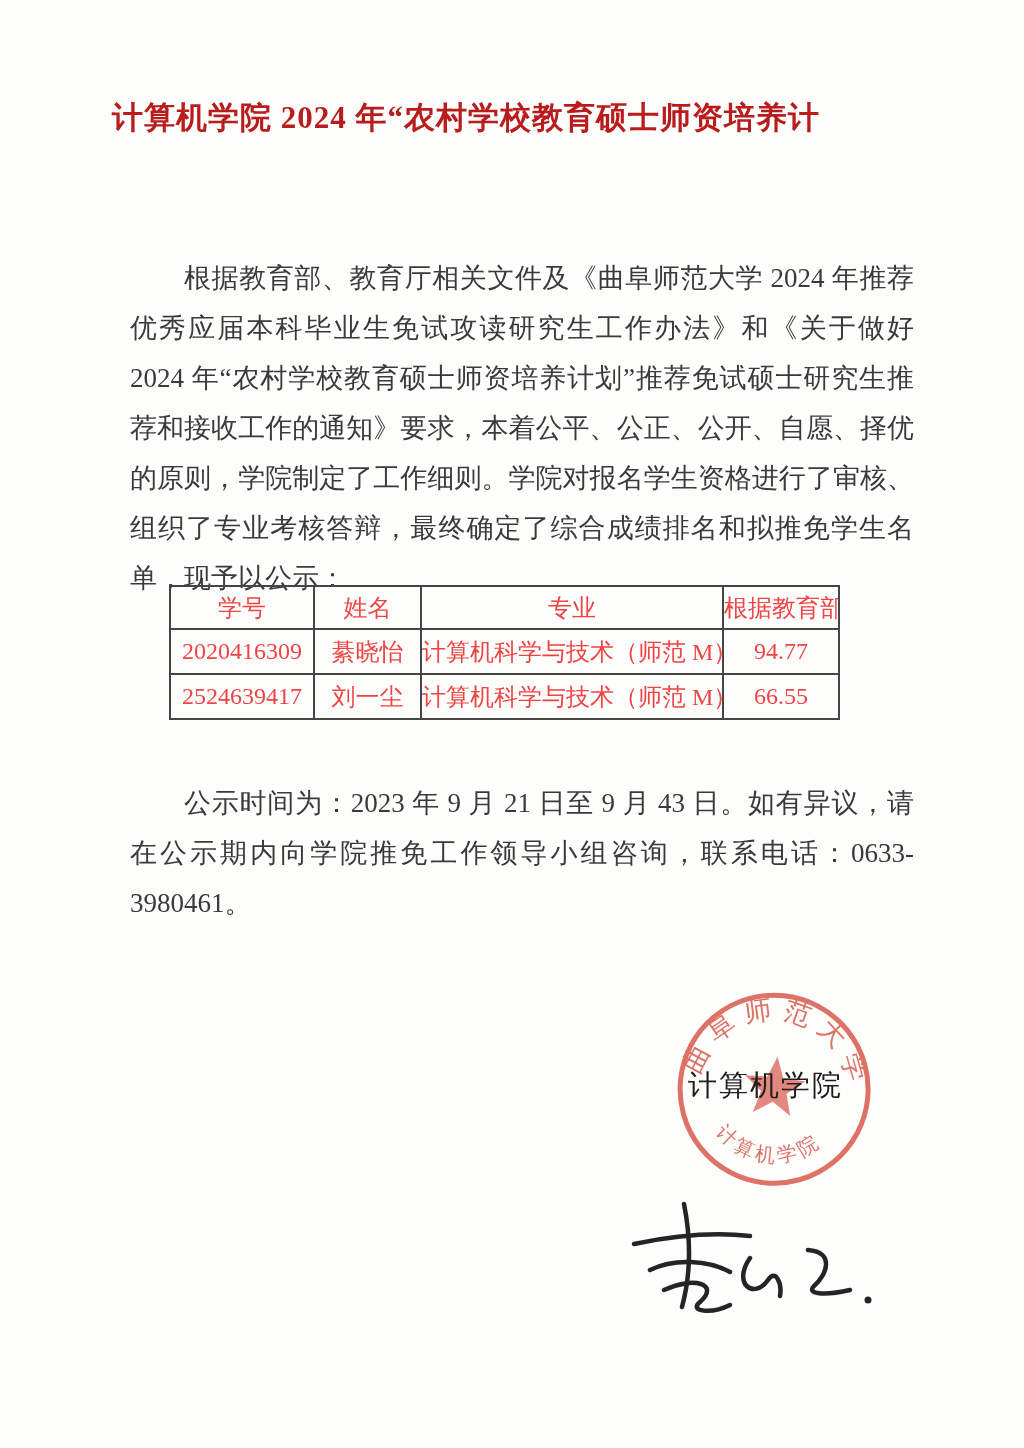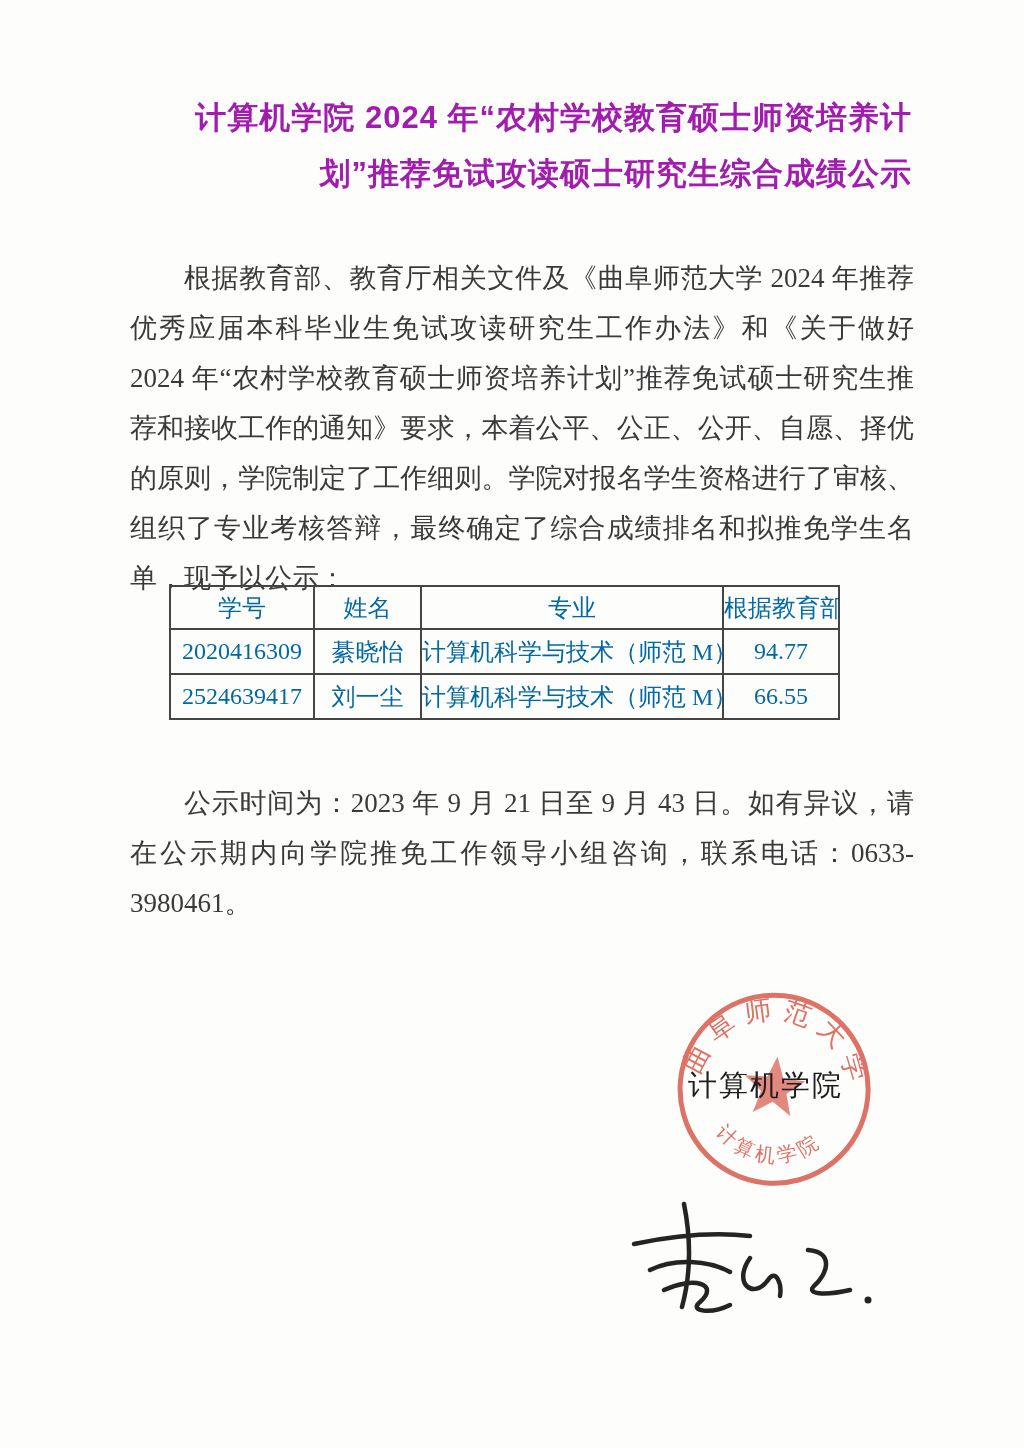--- a/index.html
+++ b/index.html
@@ -10,9 +10,9 @@
   }
   .title {
     position:absolute; top:90px; left:112px; width:800px;
-    text-align:right; font-size:31px; font-weight:700;
-    line-height:56px; color:#a21caf; letter-spacing:1px;
-    font-family:Liberation Sans, sans-serif; margin:0;
+    text-align:left; font-size:31px; font-weight:700;
+    line-height:56px; color:#b91c1c; letter-spacing:1px;
+    font-family:Liberation Serif, serif; margin:0;
   }
   .title span { display:block; }
   .para {

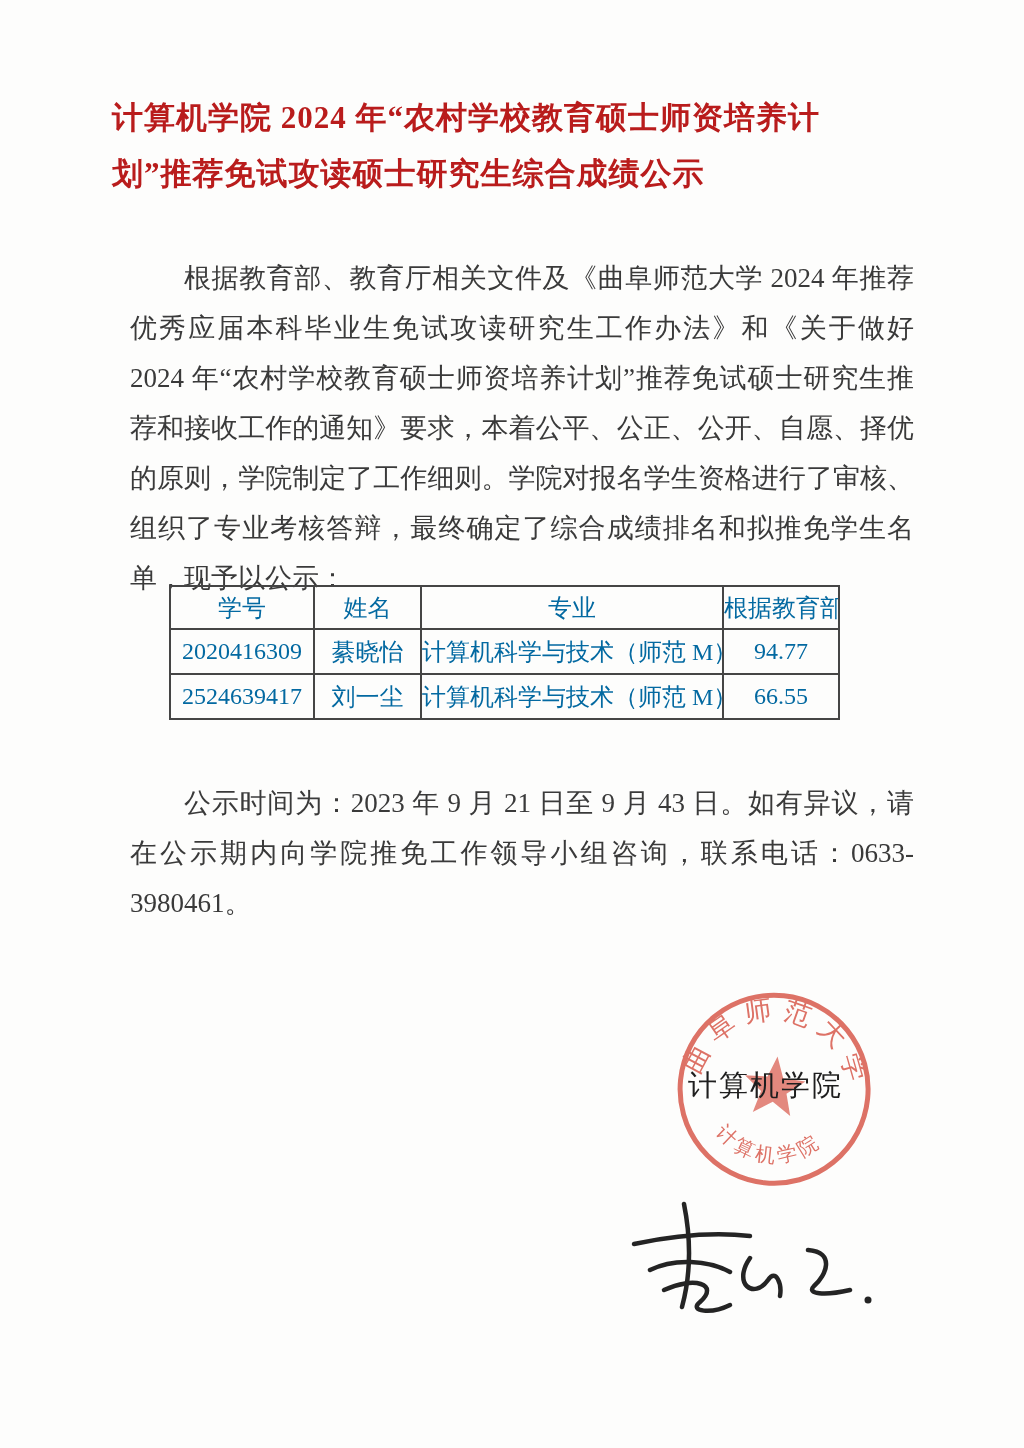--- a/index.html
+++ b/index.html
@@ -57,7 +57,6 @@
 
   <h1 class="title">
     <span>计算机学院 2024 年“农村学校教育硕士师资培养计</span>
-    <span>划”推荐免试攻读硕士研究生综合成绩公示</span>
   </h1>
 
   <p class="para para1">根据教育部、教育厅相关文件及《曲阜师范大学 2024 年推荐优秀应届本科毕业生免试攻读研究生工作办法》和《关于做好 2024 年“农村学校教育硕士师资培养计划”推荐免试硕士研究生推荐和接收工作的通知》要求，本着公平、公正、公开、自愿、择优的原则，学院制定了工作细则。学院对报名学生资格进行了审核、组织了专业考核答辩，最终确定了综合成绩排名和拟推免学生名单，现予以公示：</p>

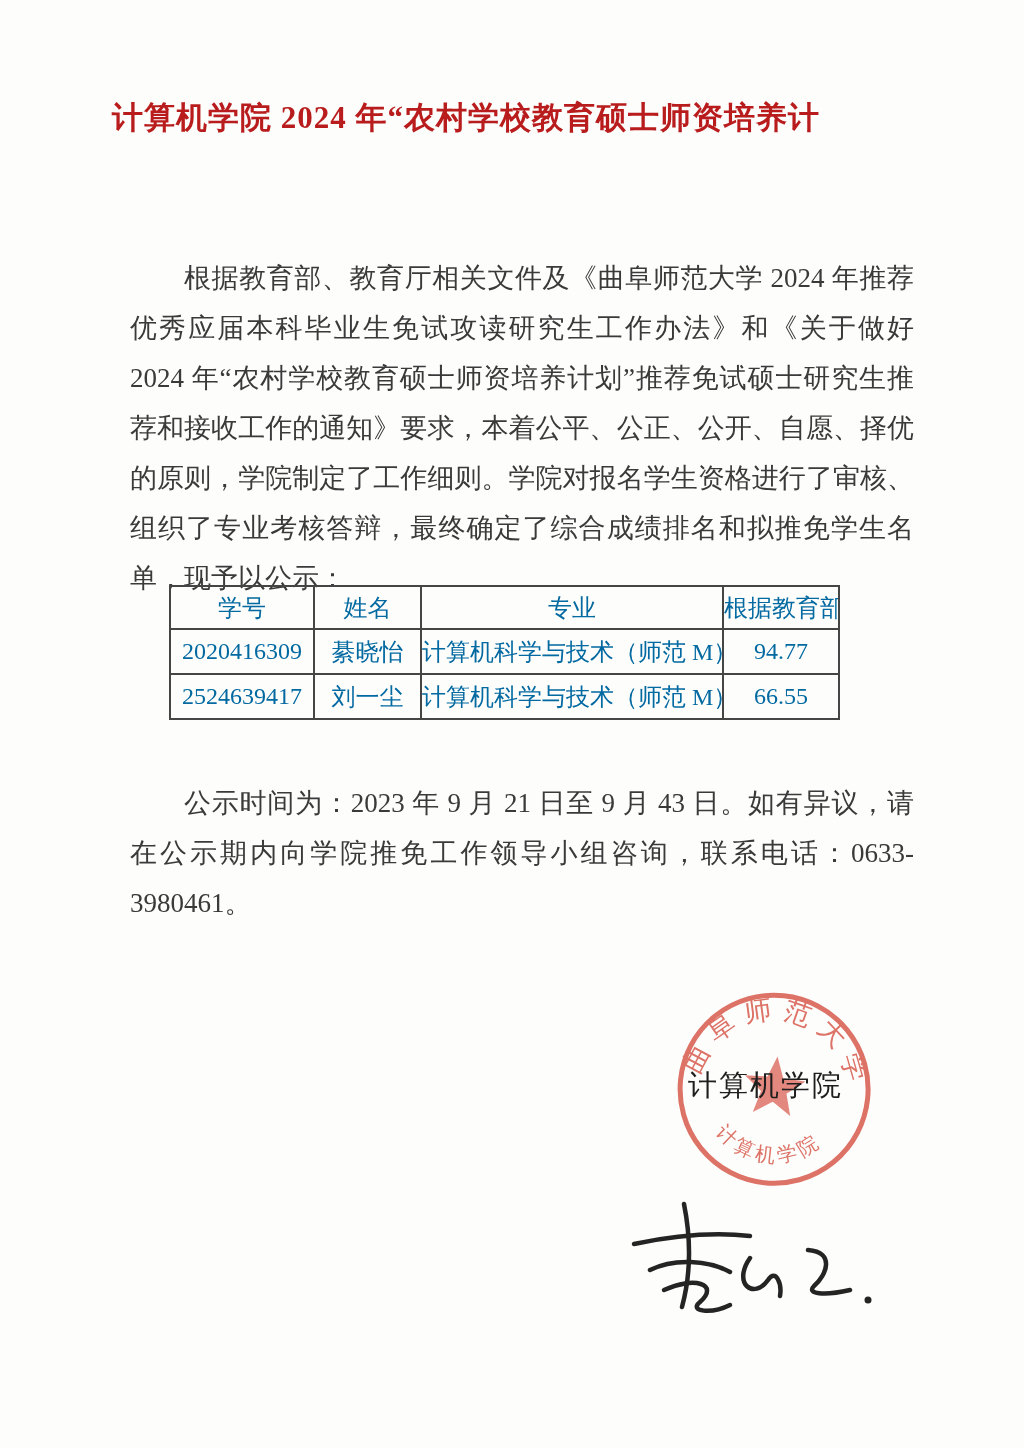--- a/index.html
+++ b/index.html
@@ -25,7 +25,7 @@
   table.score-table {
     position:absolute; left:169px; top:585px; width:669px;
     border-collapse:collapse; table-layout:fixed;
-    font-size:24px; color:#0369a1; background:transparent;border-radius:13px;
+    font-size:24px; color:#ef4444; background:transparent;border-radius:13px;
   }
   .score-table th, .score-table td {
     border:2px solid #454545; text-align:center; vertical-align:middle;

